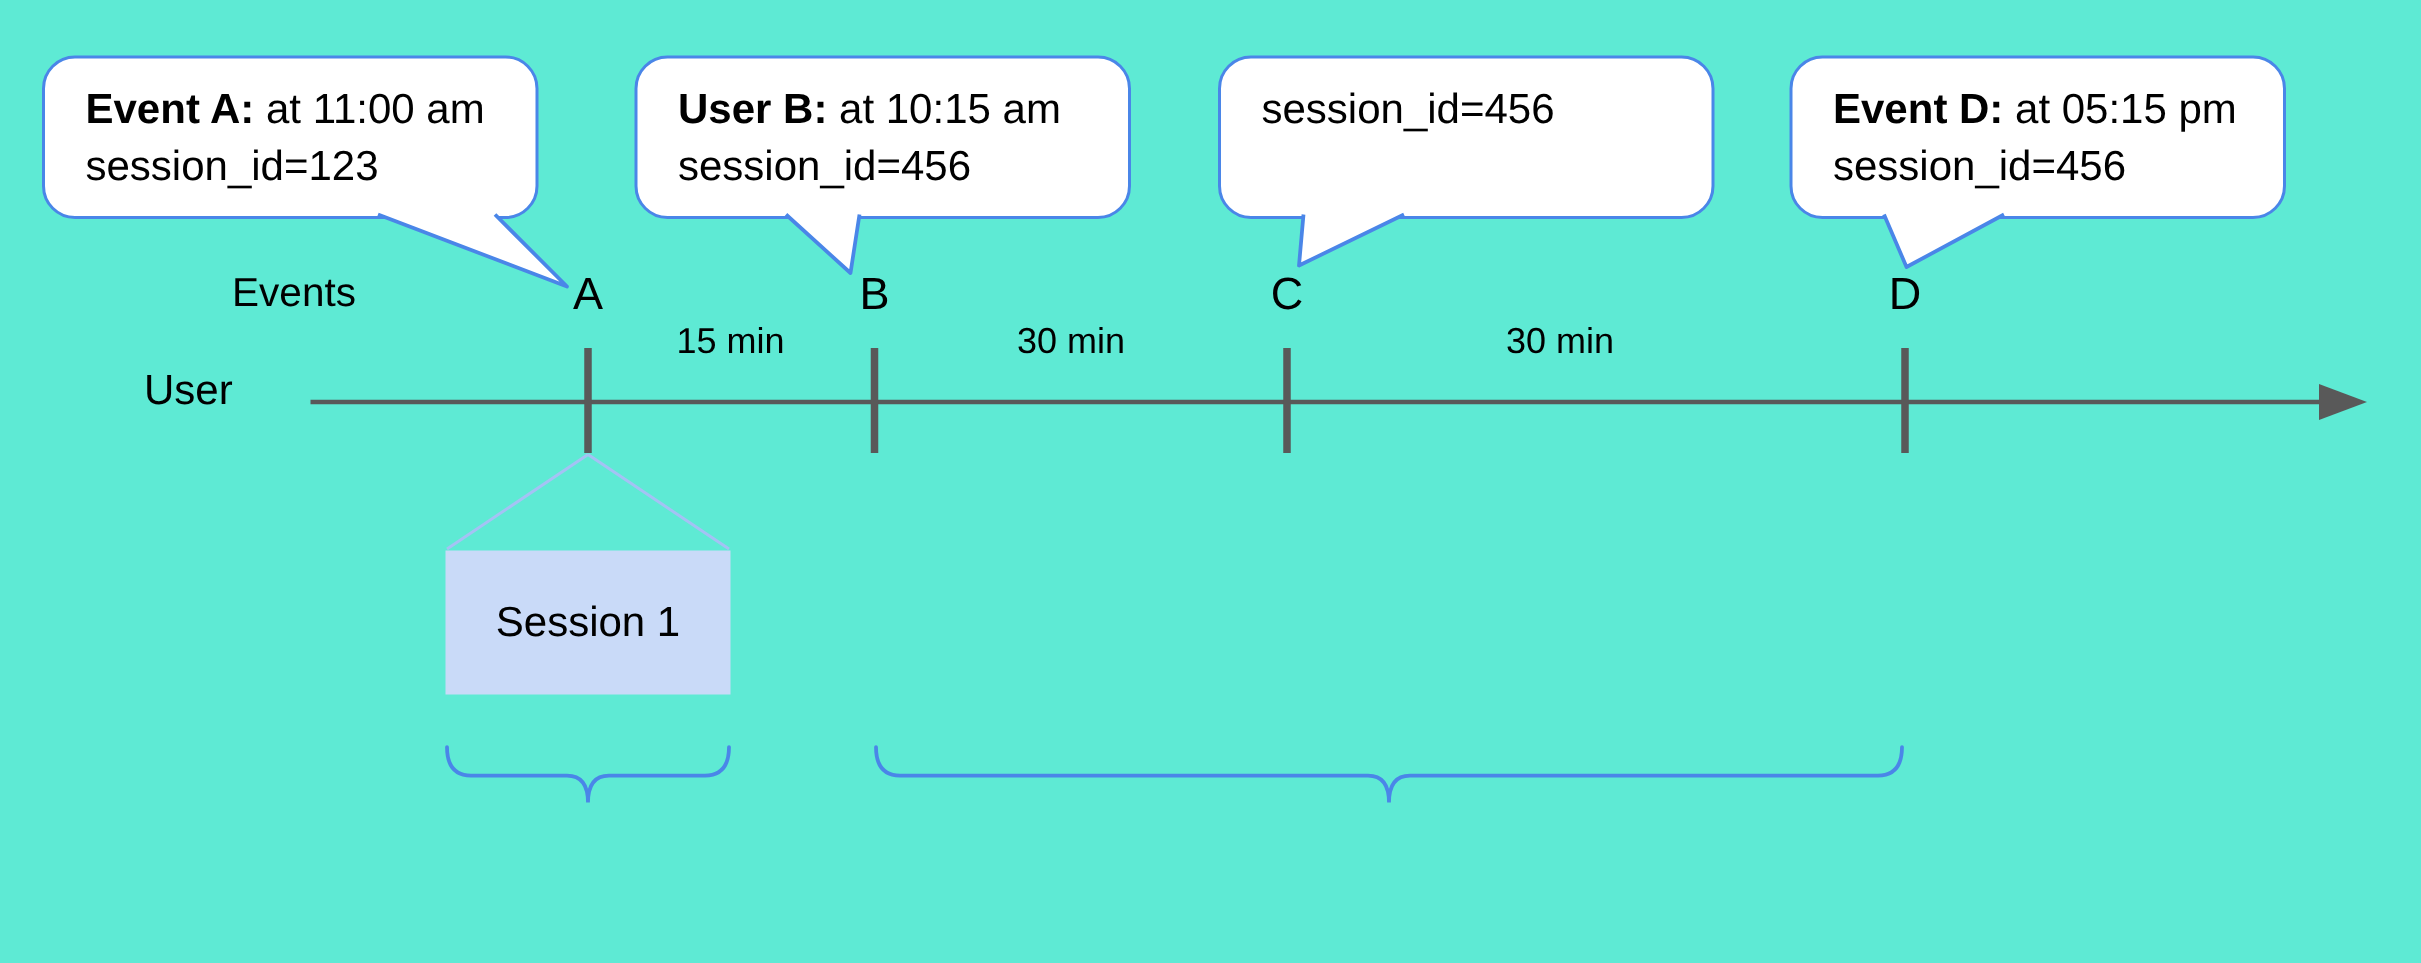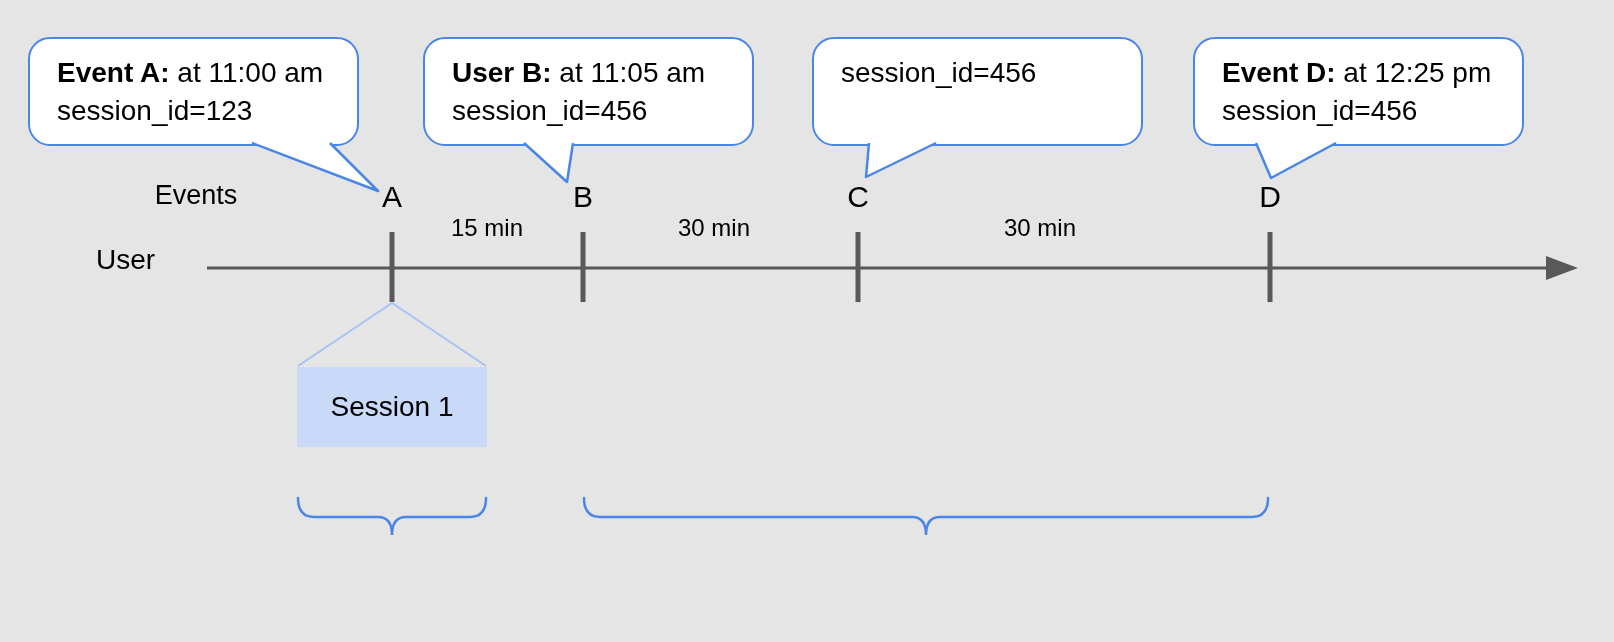--- a/index.html
+++ b/index.html
@@ -4,7 +4,7 @@
 <style>
   html,body{margin:0;padding:0;background:#ffffff;}
   .canvas{
-    position:relative;width:1614px;height:642px;background:#e5e5e5;overflow:hidden;
+    position:relative;width:1614px;height:642px;background:#5eead4;overflow:hidden;
     font-family:"Liberation Sans", sans-serif;color:#000;
   }
   .overlay{position:absolute;left:0;top:0;width:1614px;height:642px;z-index:5;pointer-events:none;}

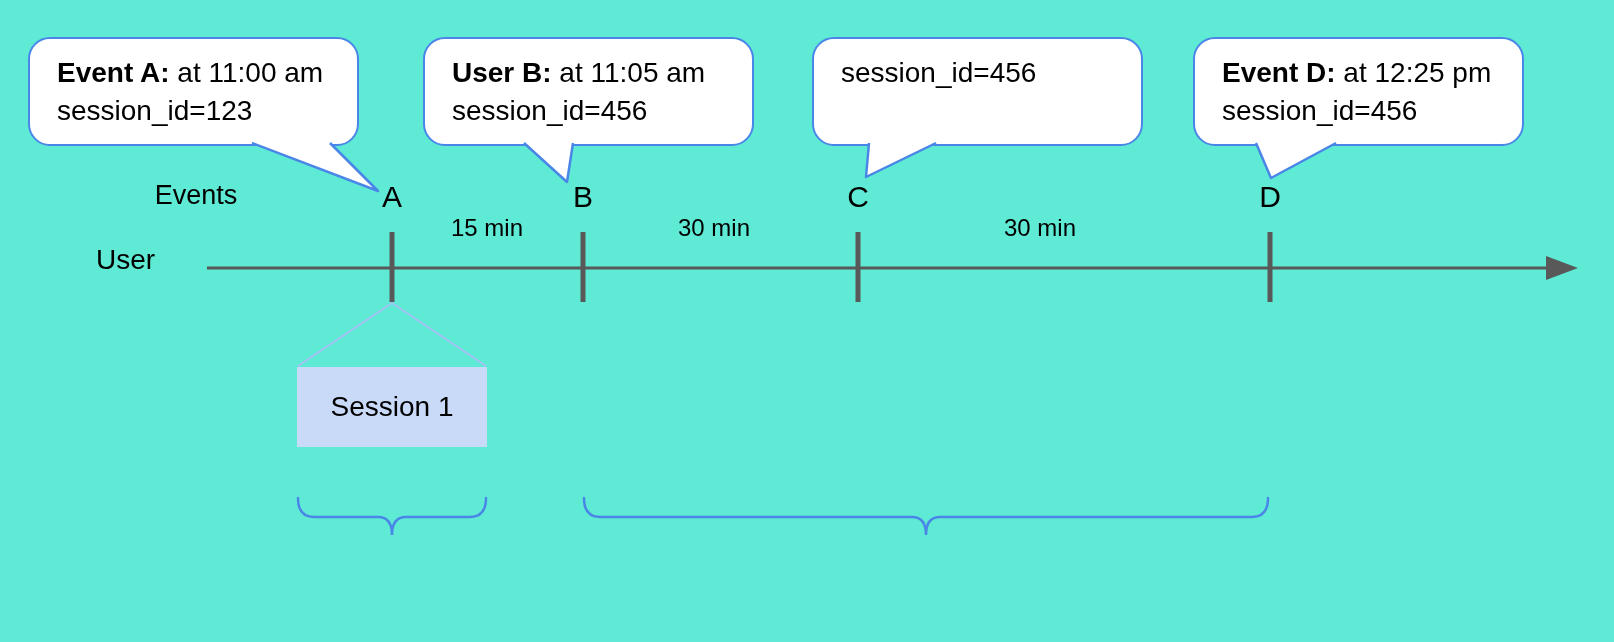--- a/index.html
+++ b/index.html
@@ -36,7 +36,7 @@
     <div class="l2">session_id=123</div>
   </div>
   <div class="callout" style="left:423px">
-    <div class="l1"><b>User B:</b><span> at 11:05 am</span></div>
+    <div class="l1"><b>User B:</b><span> at 10:15 am</span></div>
     <div class="l2">session_id=456</div>
   </div>
   <div class="callout" style="left:812px">

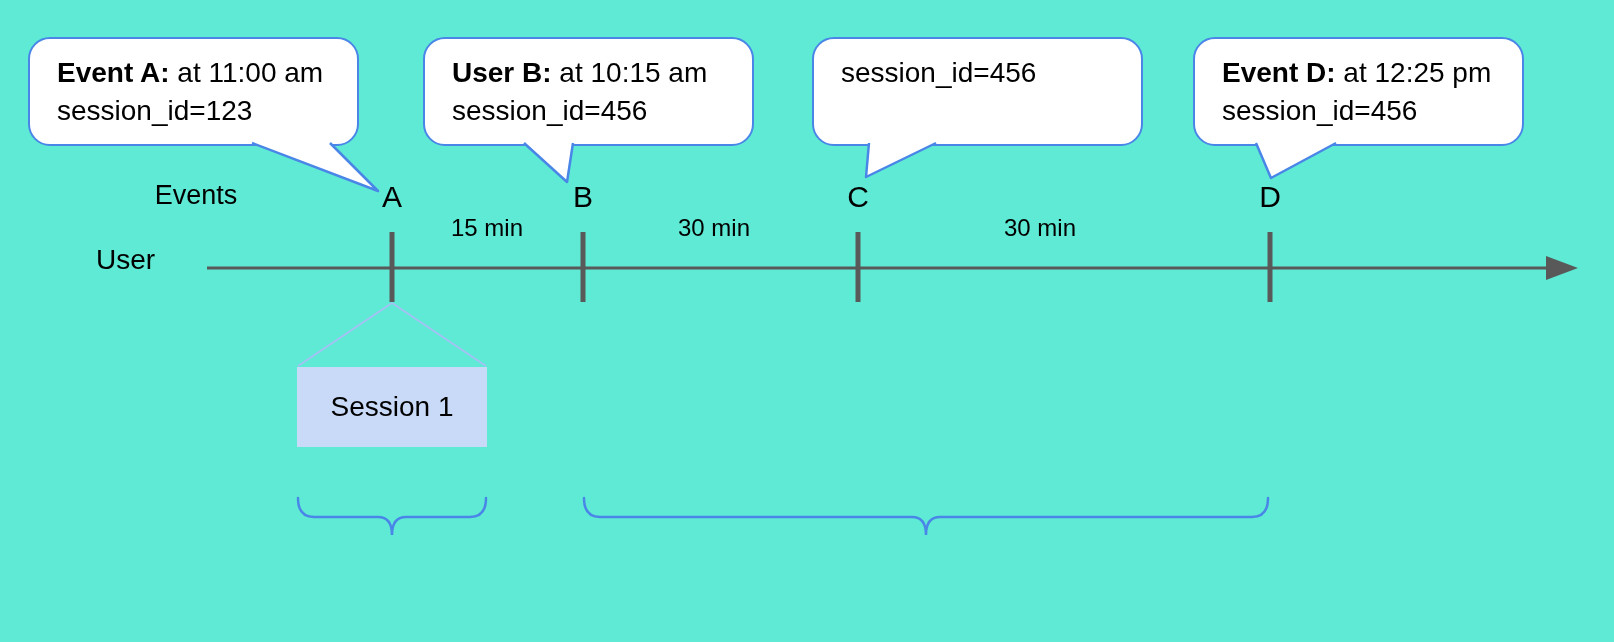--- a/index.html
+++ b/index.html
@@ -43,7 +43,7 @@
     <div class="l2">session_id=456</div>
   </div>
   <div class="callout" style="left:1193px">
-    <div class="l1"><b>Event D:</b><span> at 12:25 pm</span></div>
+    <div class="l1"><b>Event D:</b><span> at 05:15 pm</span></div>
     <div class="l2">session_id=456</div>
   </div>
 

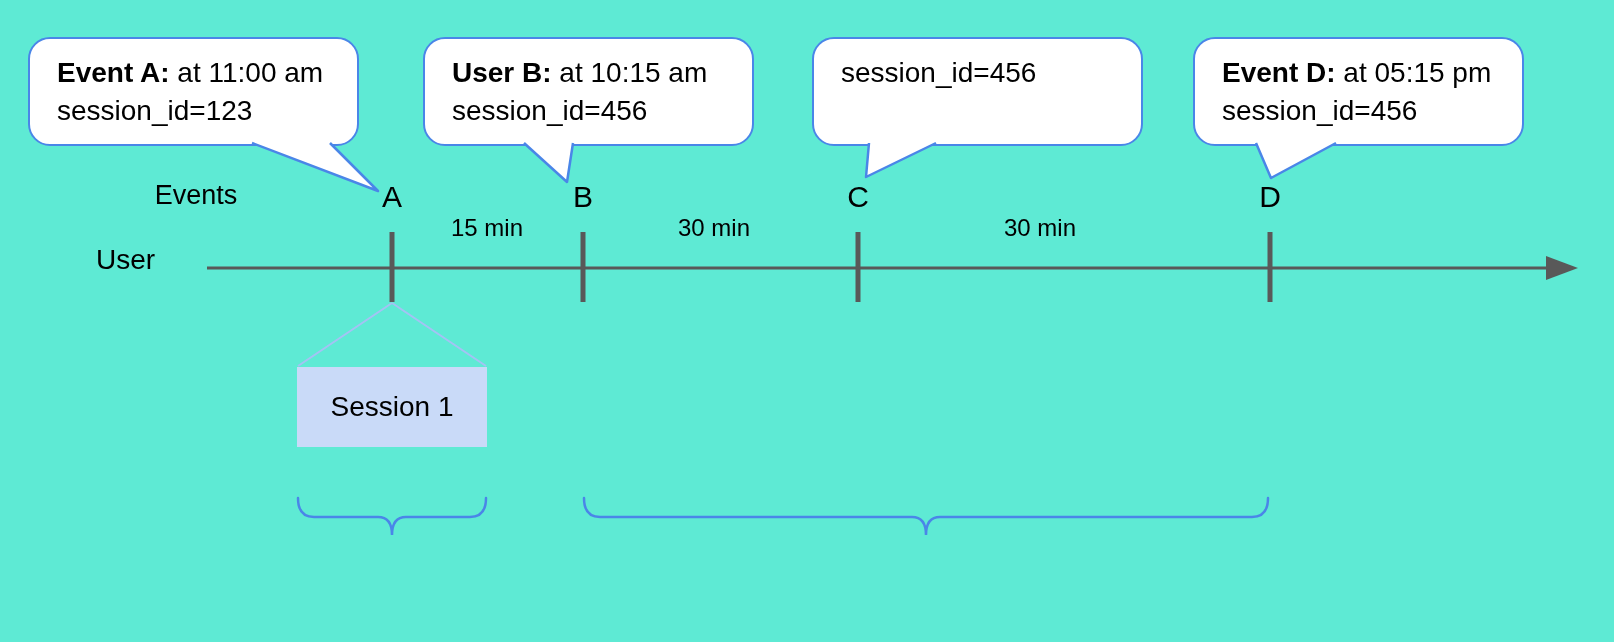--- a/index.html
+++ b/index.html
@@ -21,7 +21,7 @@
   .evt-letter{top:180px;font-size:30px;}
   .interval{top:214px;font-size:24px;}
   .session-box{
-    position:absolute;top:367px;height:80px;background:#c9daf8;z-index:1;
+    position:absolute;top:367px;height:96px;background:#c9daf8;z-index:1;
     display:flex;align-items:center;justify-content:center;font-size:28px;
   }
   .sess-len{top:572px;font-size:29px;}

